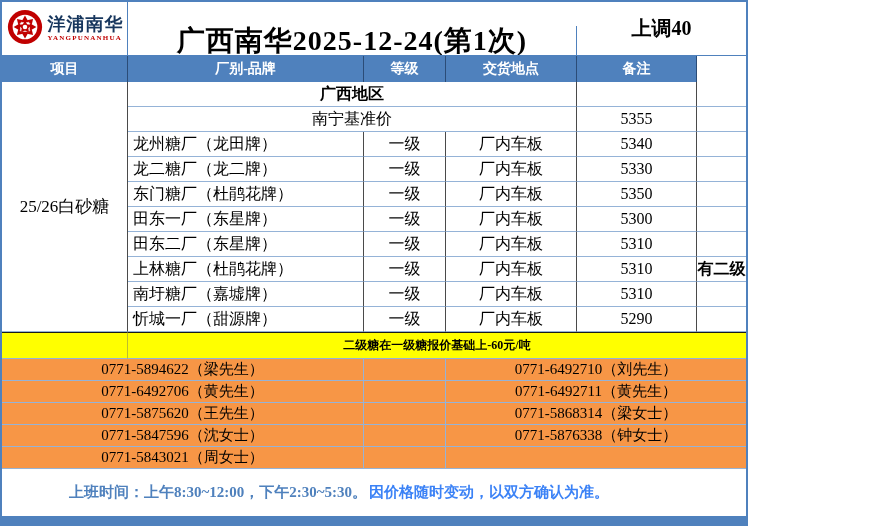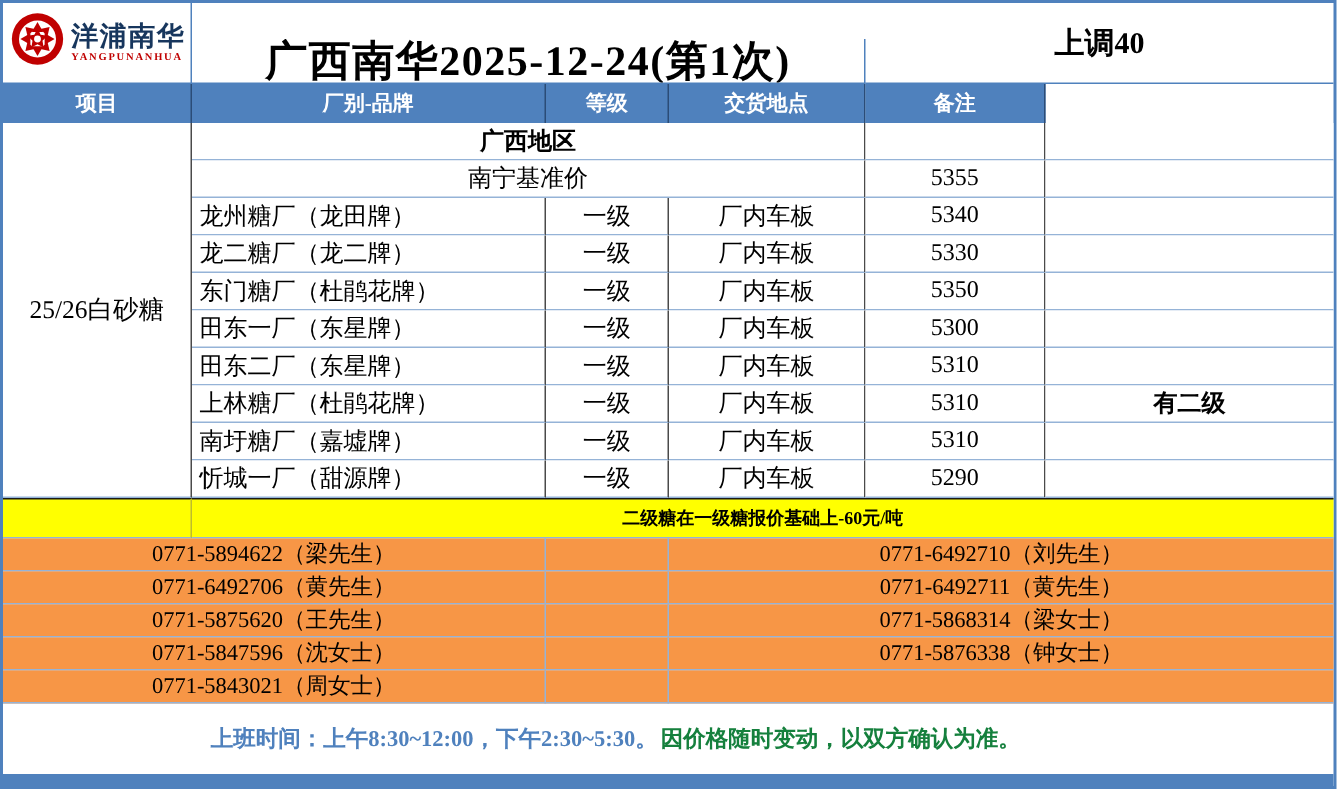--- a/index.html
+++ b/index.html
@@ -6,7 +6,7 @@
   html,body { background:#fff; }
   body { font-family:"Liberation Serif","DejaVu Serif",serif; }
   .sheet {
-    position:relative; width:891px; height:526px;
+    position:relative; width:748px; height:526px;
     border:2px solid #4F81BD;
     display:grid;
     grid-template-columns:126px 236px 82px 131px 120px 1fr;

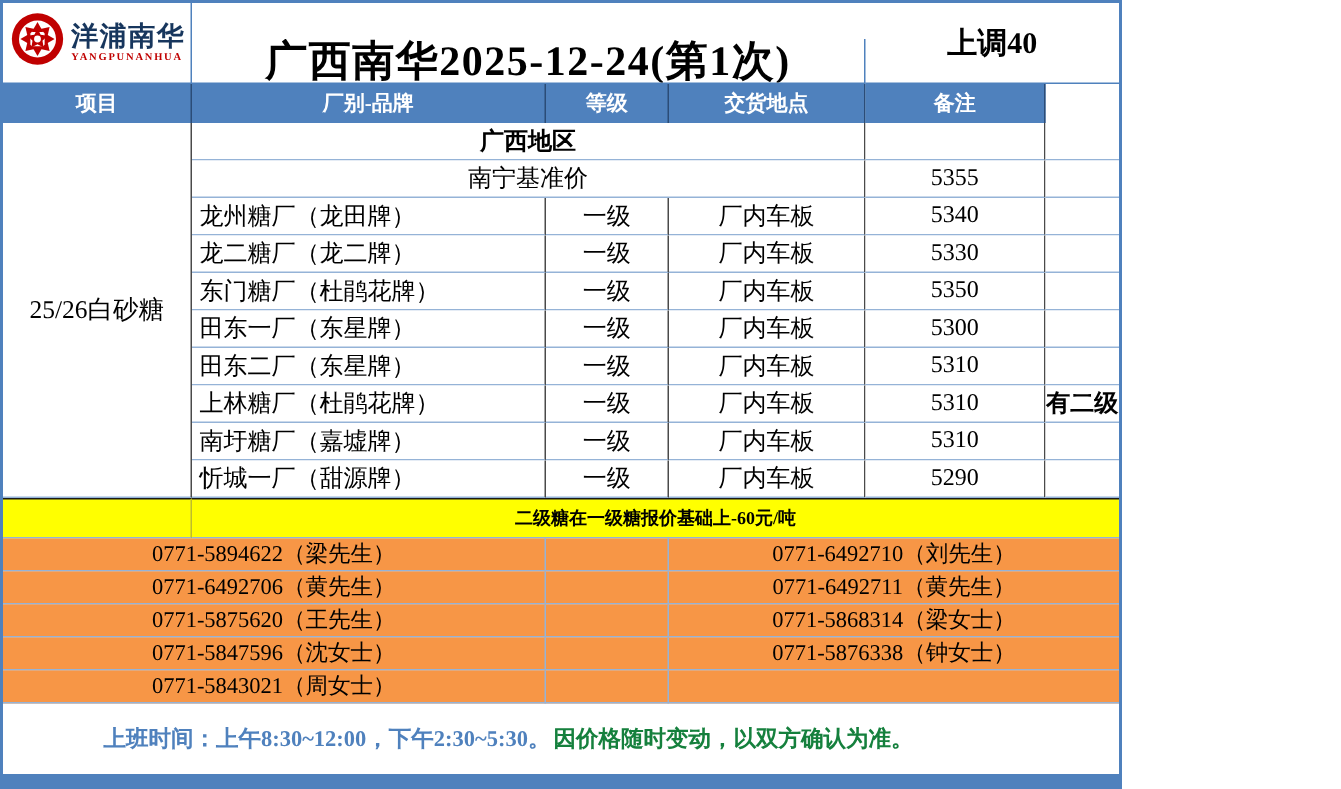--- a/index.html
+++ b/index.html
@@ -54,7 +54,7 @@
   .c-footer { grid-column:1 / span 6; flex-direction:row; justify-content:center; gap:2px;
               padding-right:70px; font-weight:bold; font-size:15px; }
   .foot-hours { color:#4F81BD; }
-  .foot-disc  { color:#15803d; }
+  .foot-disc  { color:#3b82f6; }
   .c-bar { grid-column:1 / span 6; background:#4F81BD; }
 </style>
 </head>

